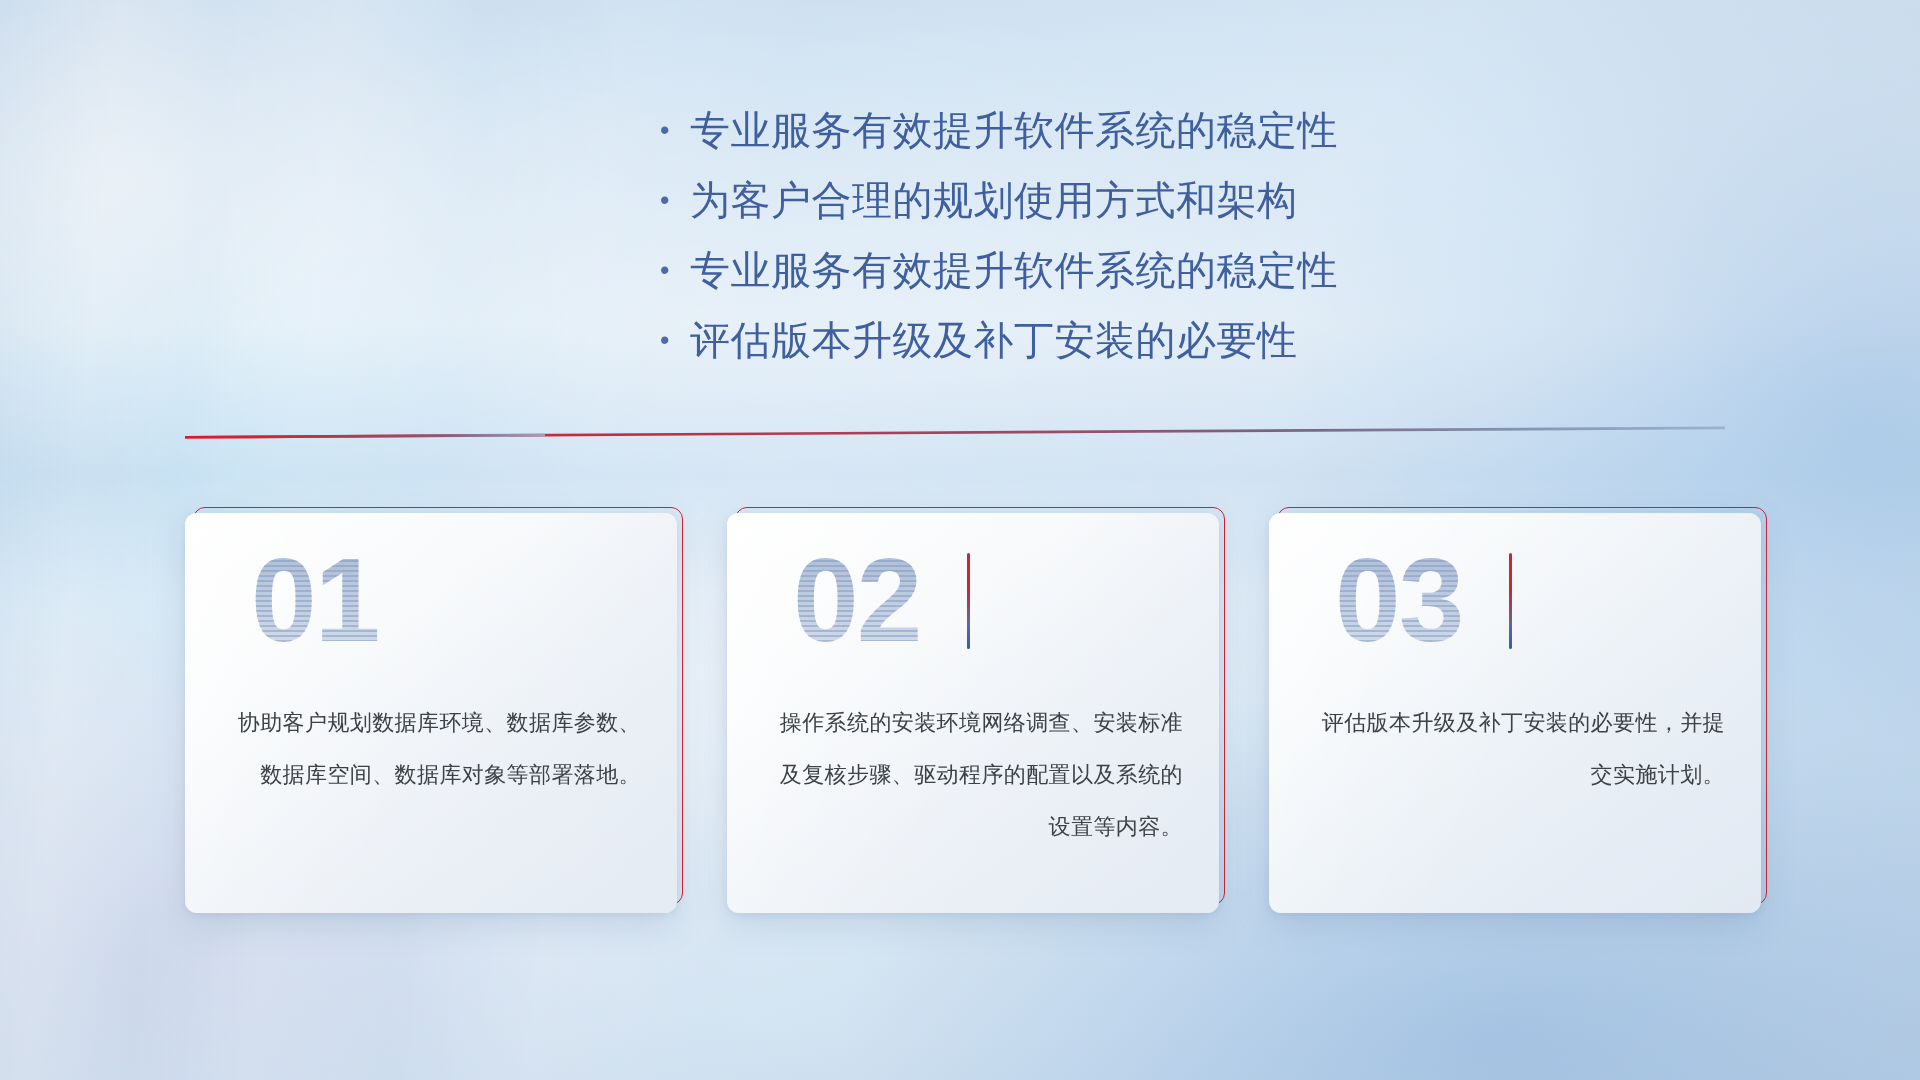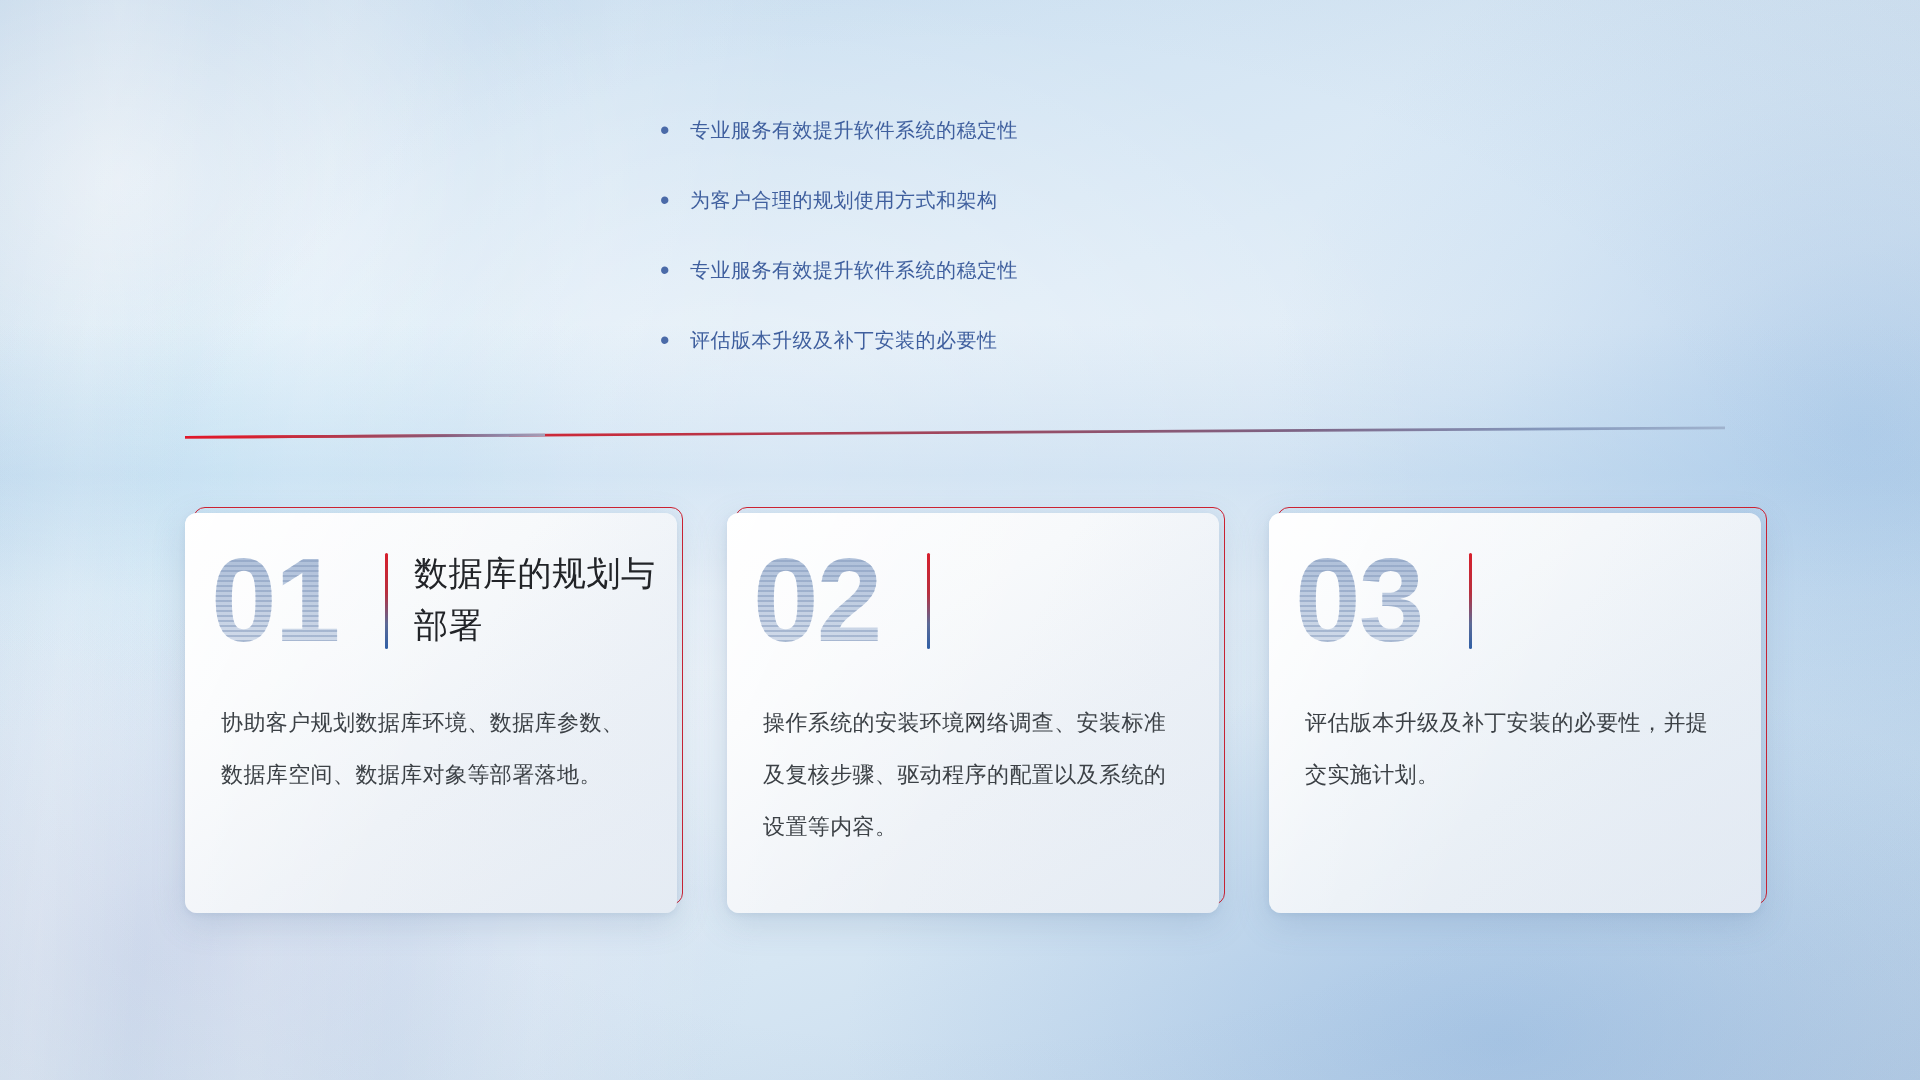--- a/index.html
+++ b/index.html
@@ -100,7 +100,7 @@
     text-align:left;
   }
   .bullet-text {
-    font-size:20px; line-height:44px;
+    font-size:40px; line-height:44px;
     color:#3f5f9e;
     letter-spacing:.5px;
     white-space:nowrap;

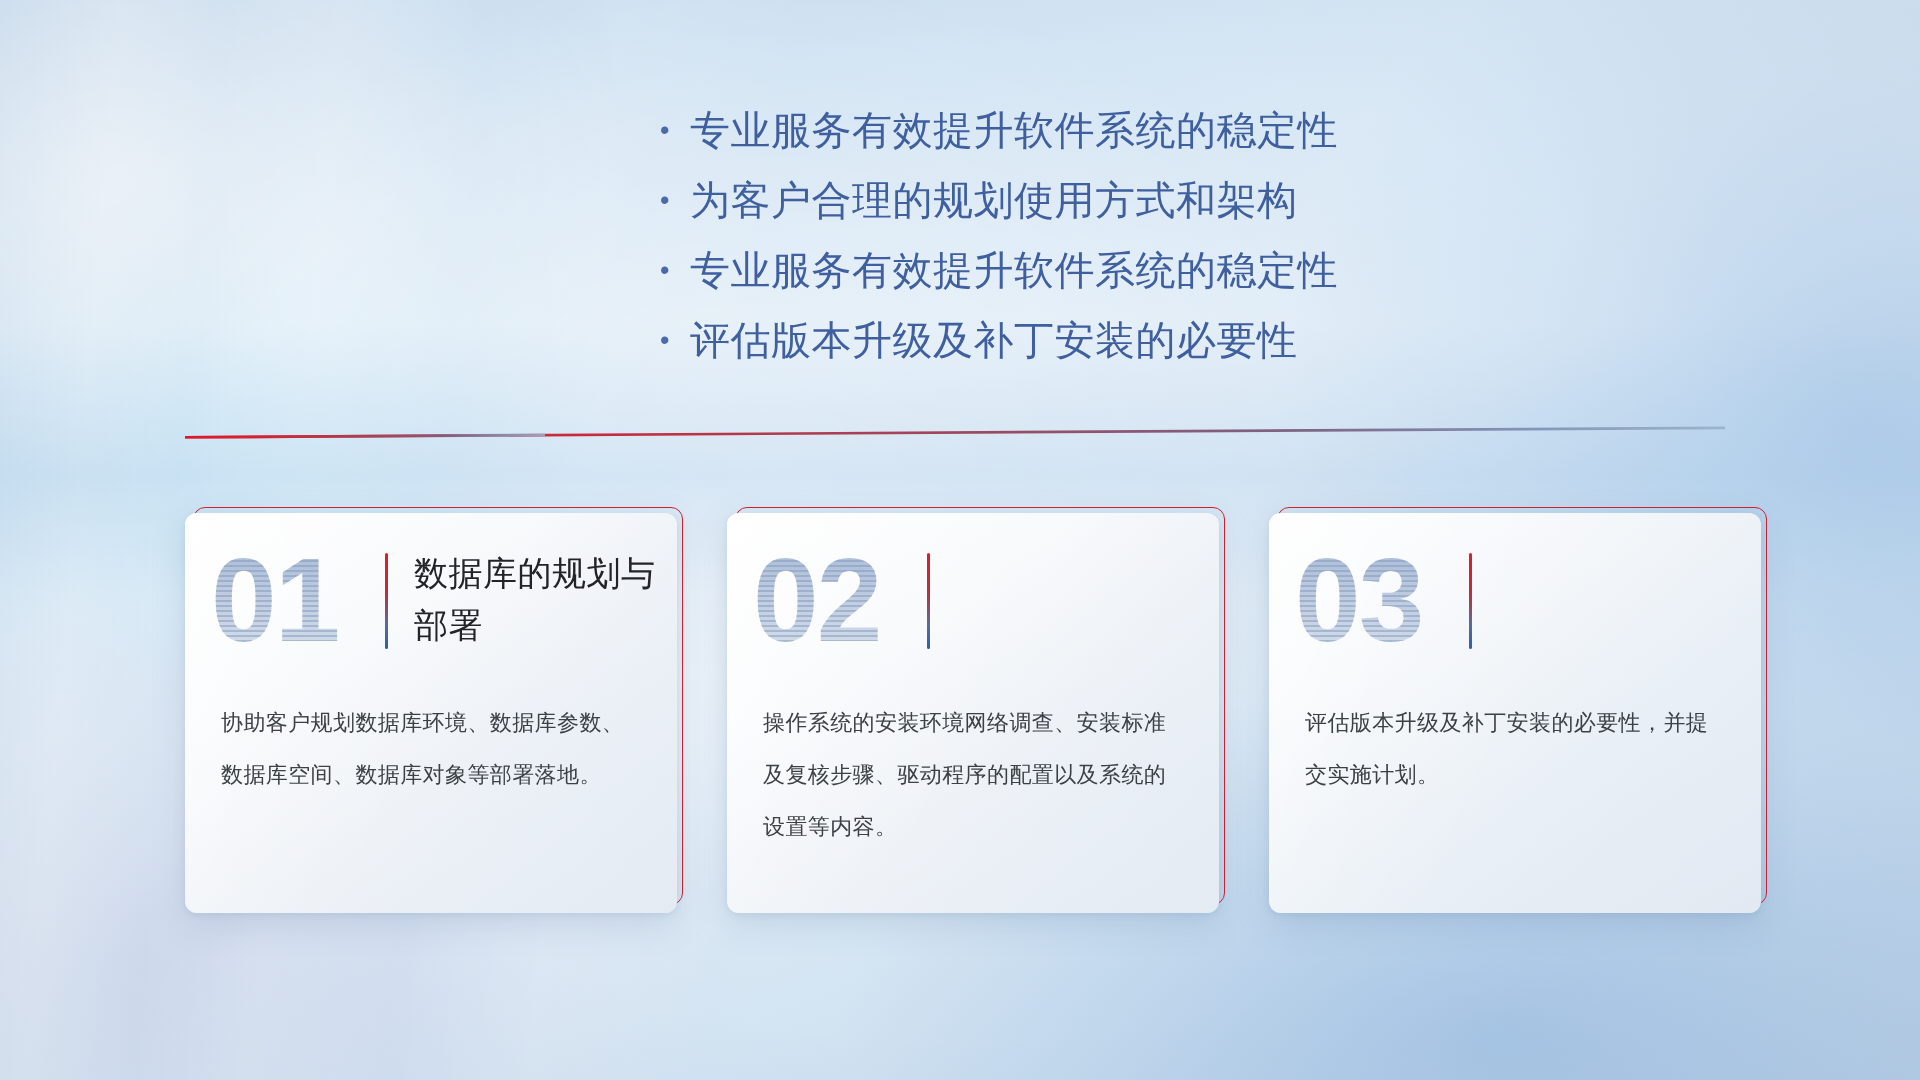--- a/index.html
+++ b/index.html
@@ -152,6 +152,7 @@
     height:176px;
     display:flex; align-items:center;
     padding-left:12px;
+    margin-left:40px;
   }
   
   .ghost-num {

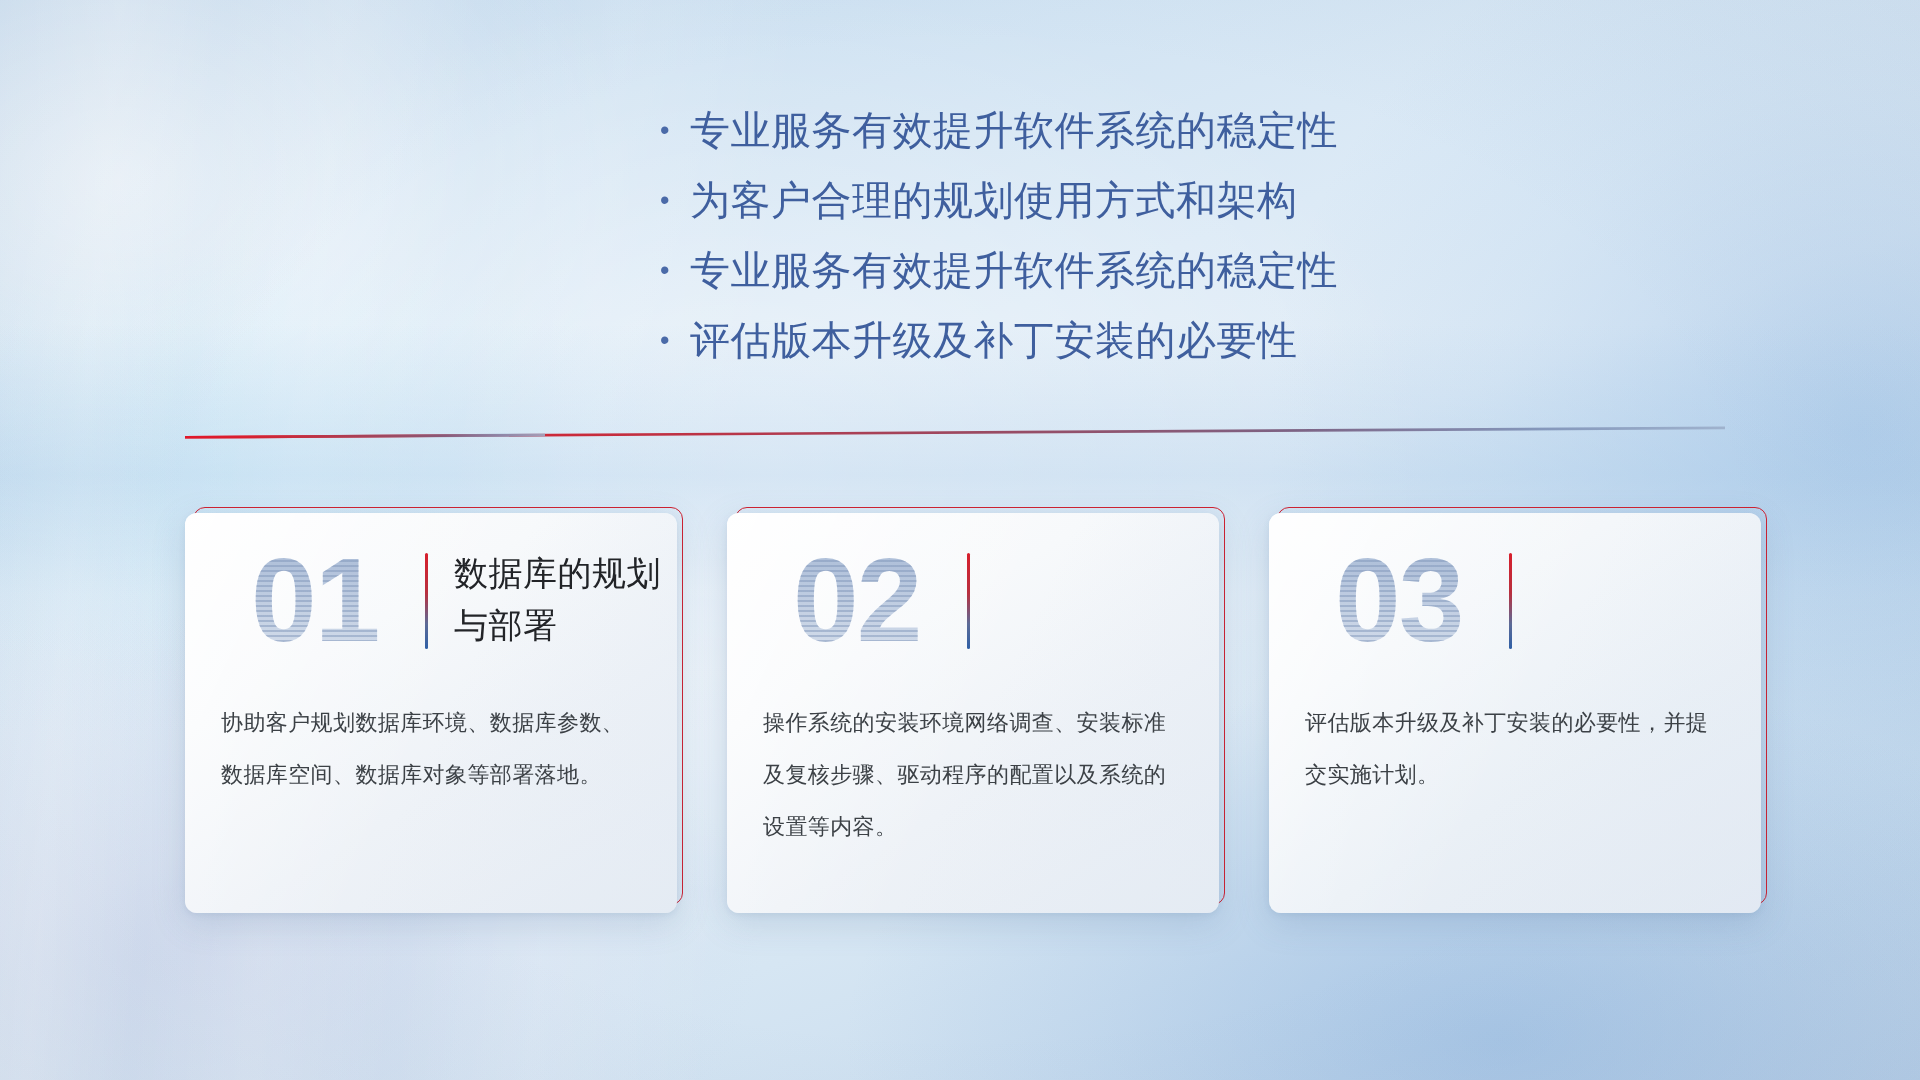--- a/index.html
+++ b/index.html
@@ -270,10 +270,6 @@
       <div class="card-sheen"></div>
       <div class="card-head">
         <div class="ghost-num">01</div>
-        <div class="head-right">
-          <div class="head-rule"></div>
-          <div class="card-title">数据库的规划与部署</div>
-        </div>
       </div>
       <div class="card-body">协助客户规划数据库环境、数据库参数、数据库空间、数据库对象等部署落地。</div>
     </div>

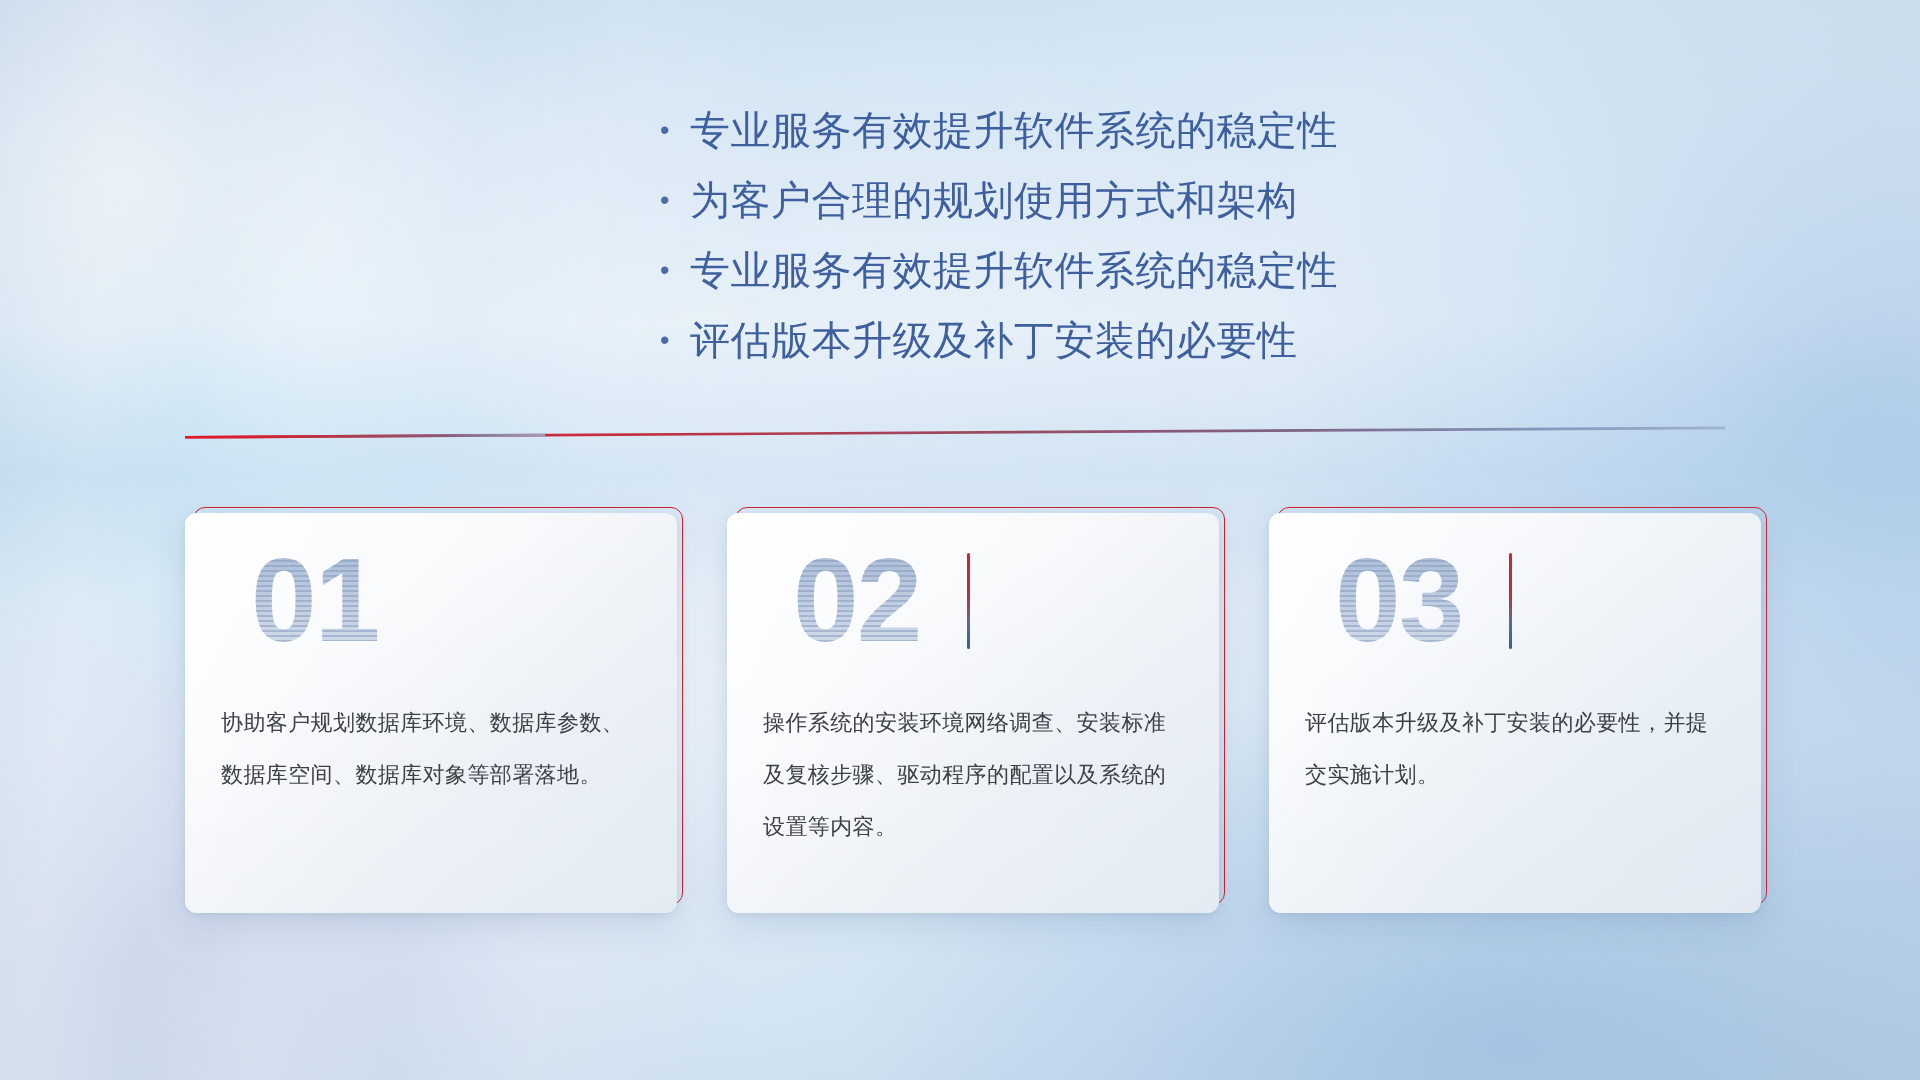--- a/index.html
+++ b/index.html
@@ -197,6 +197,7 @@
     font-size:22px; line-height:52px;
     color:#3c4146;
     letter-spacing:.4px;
+    text-align:right;
   }
 
   

